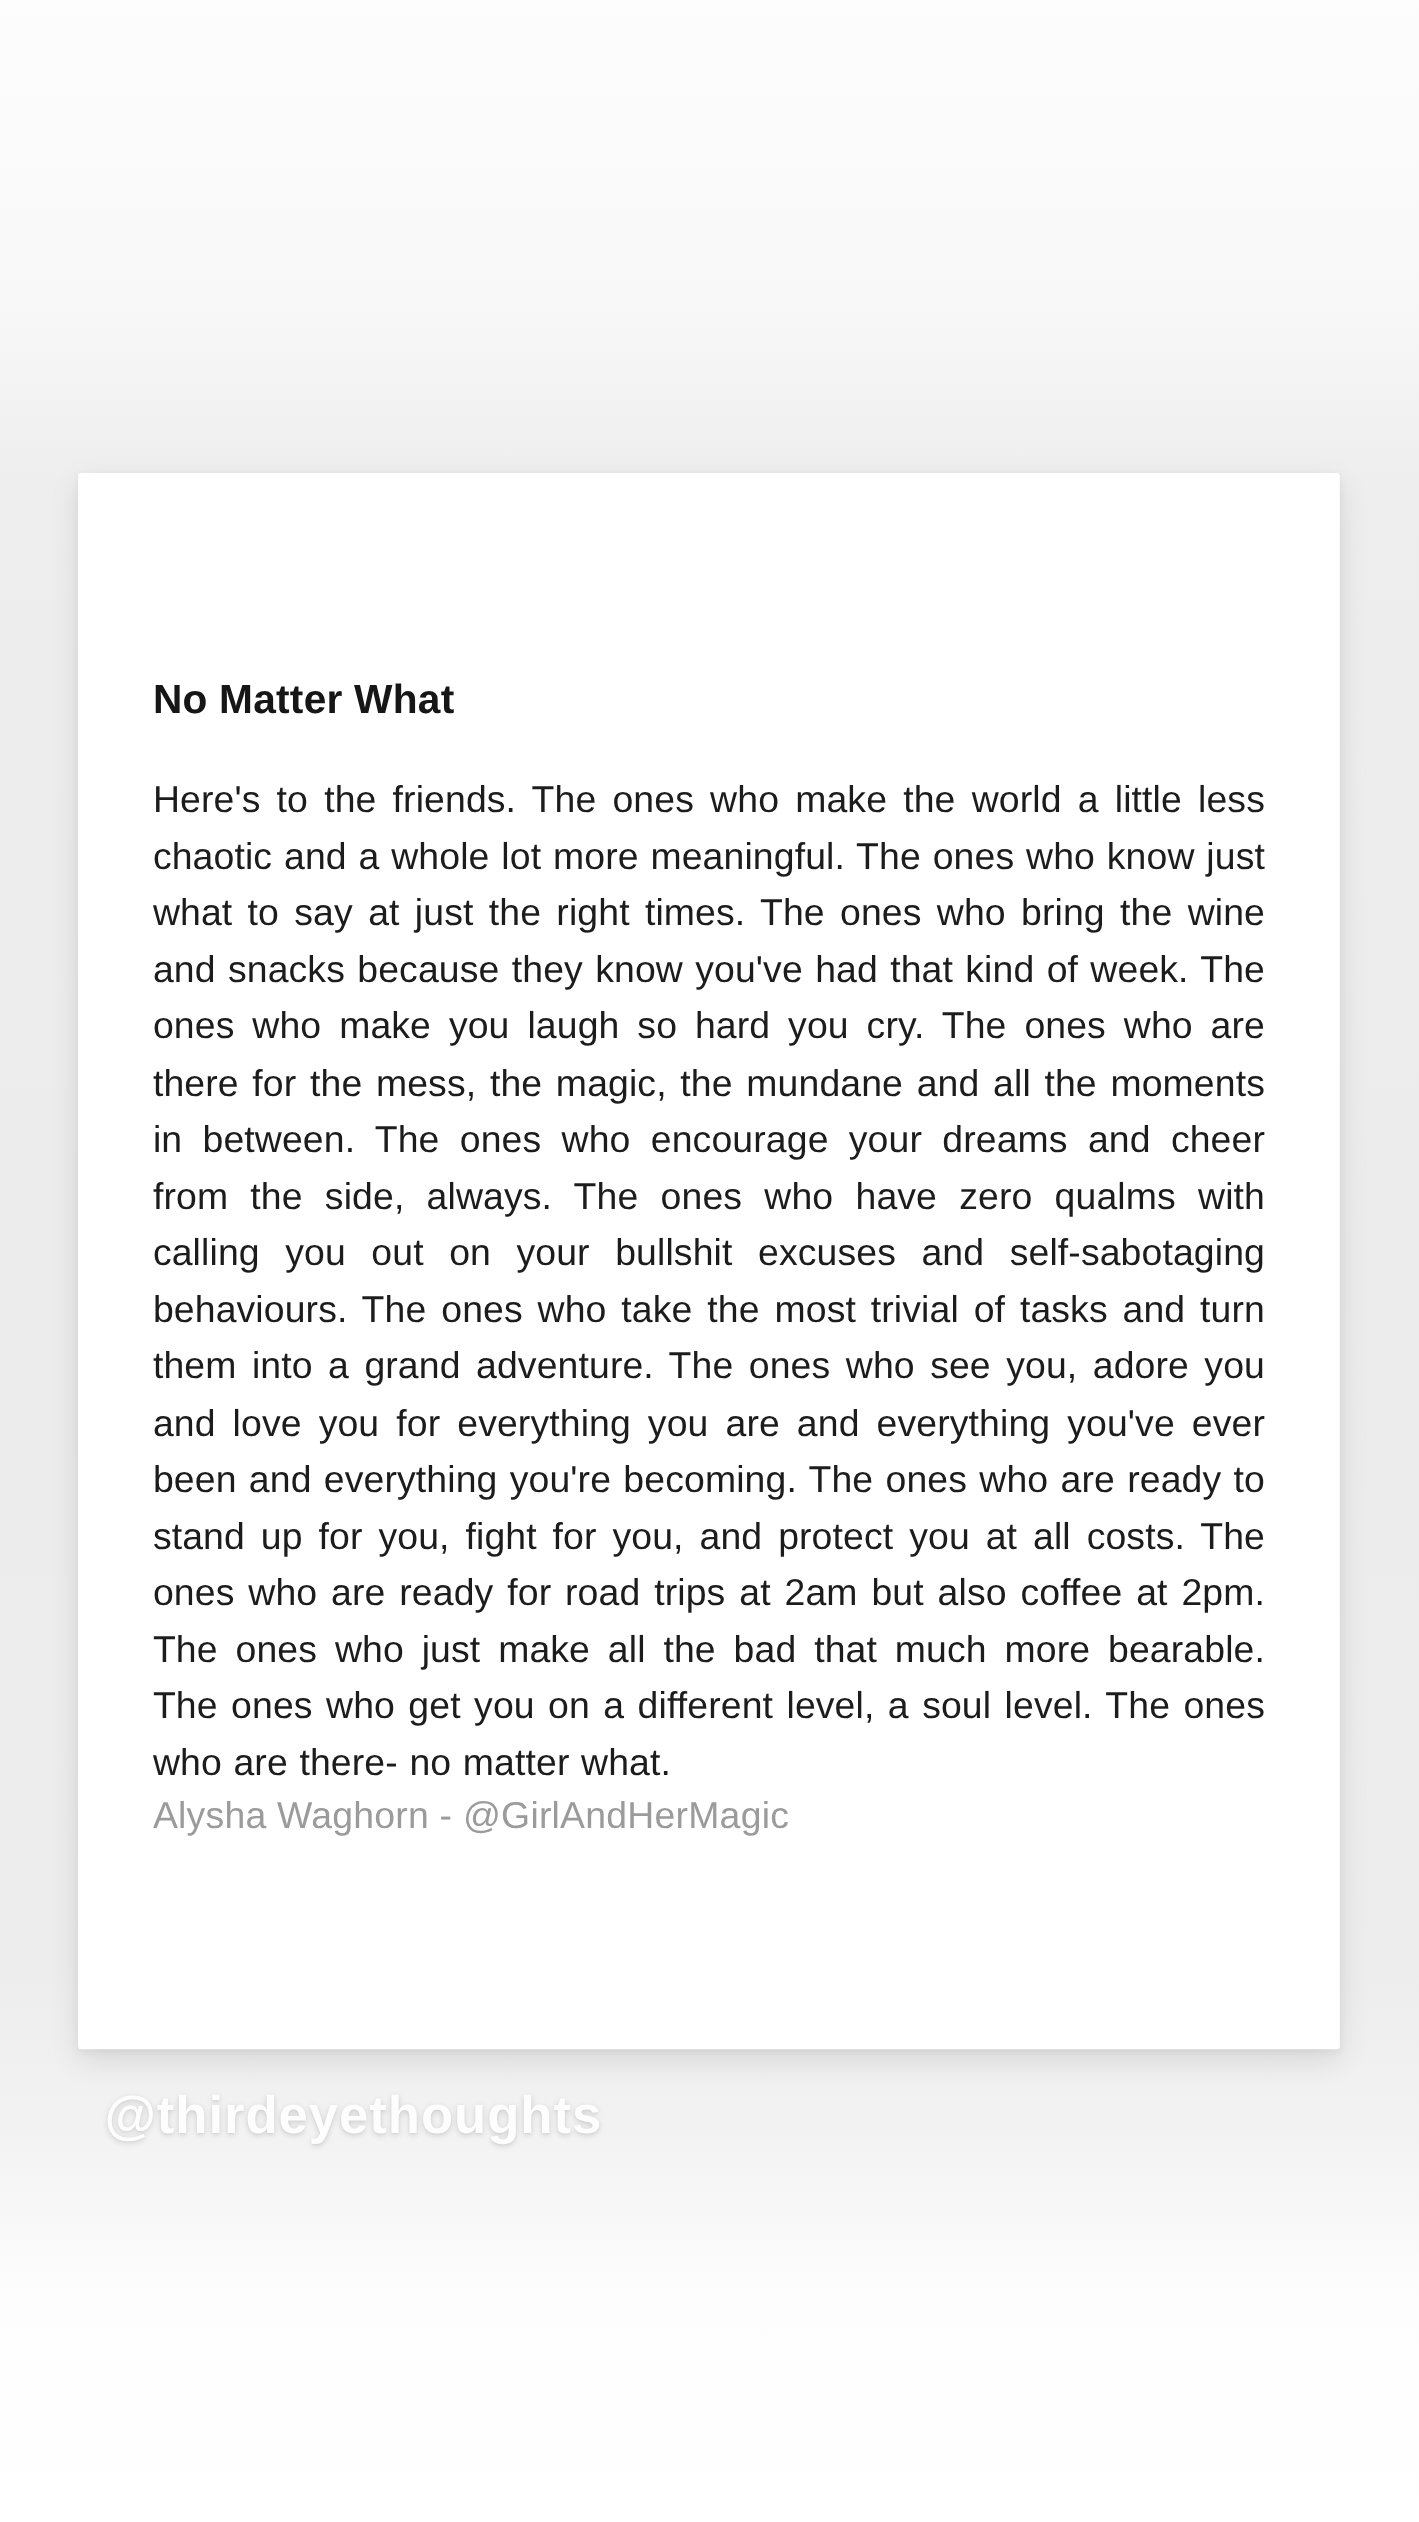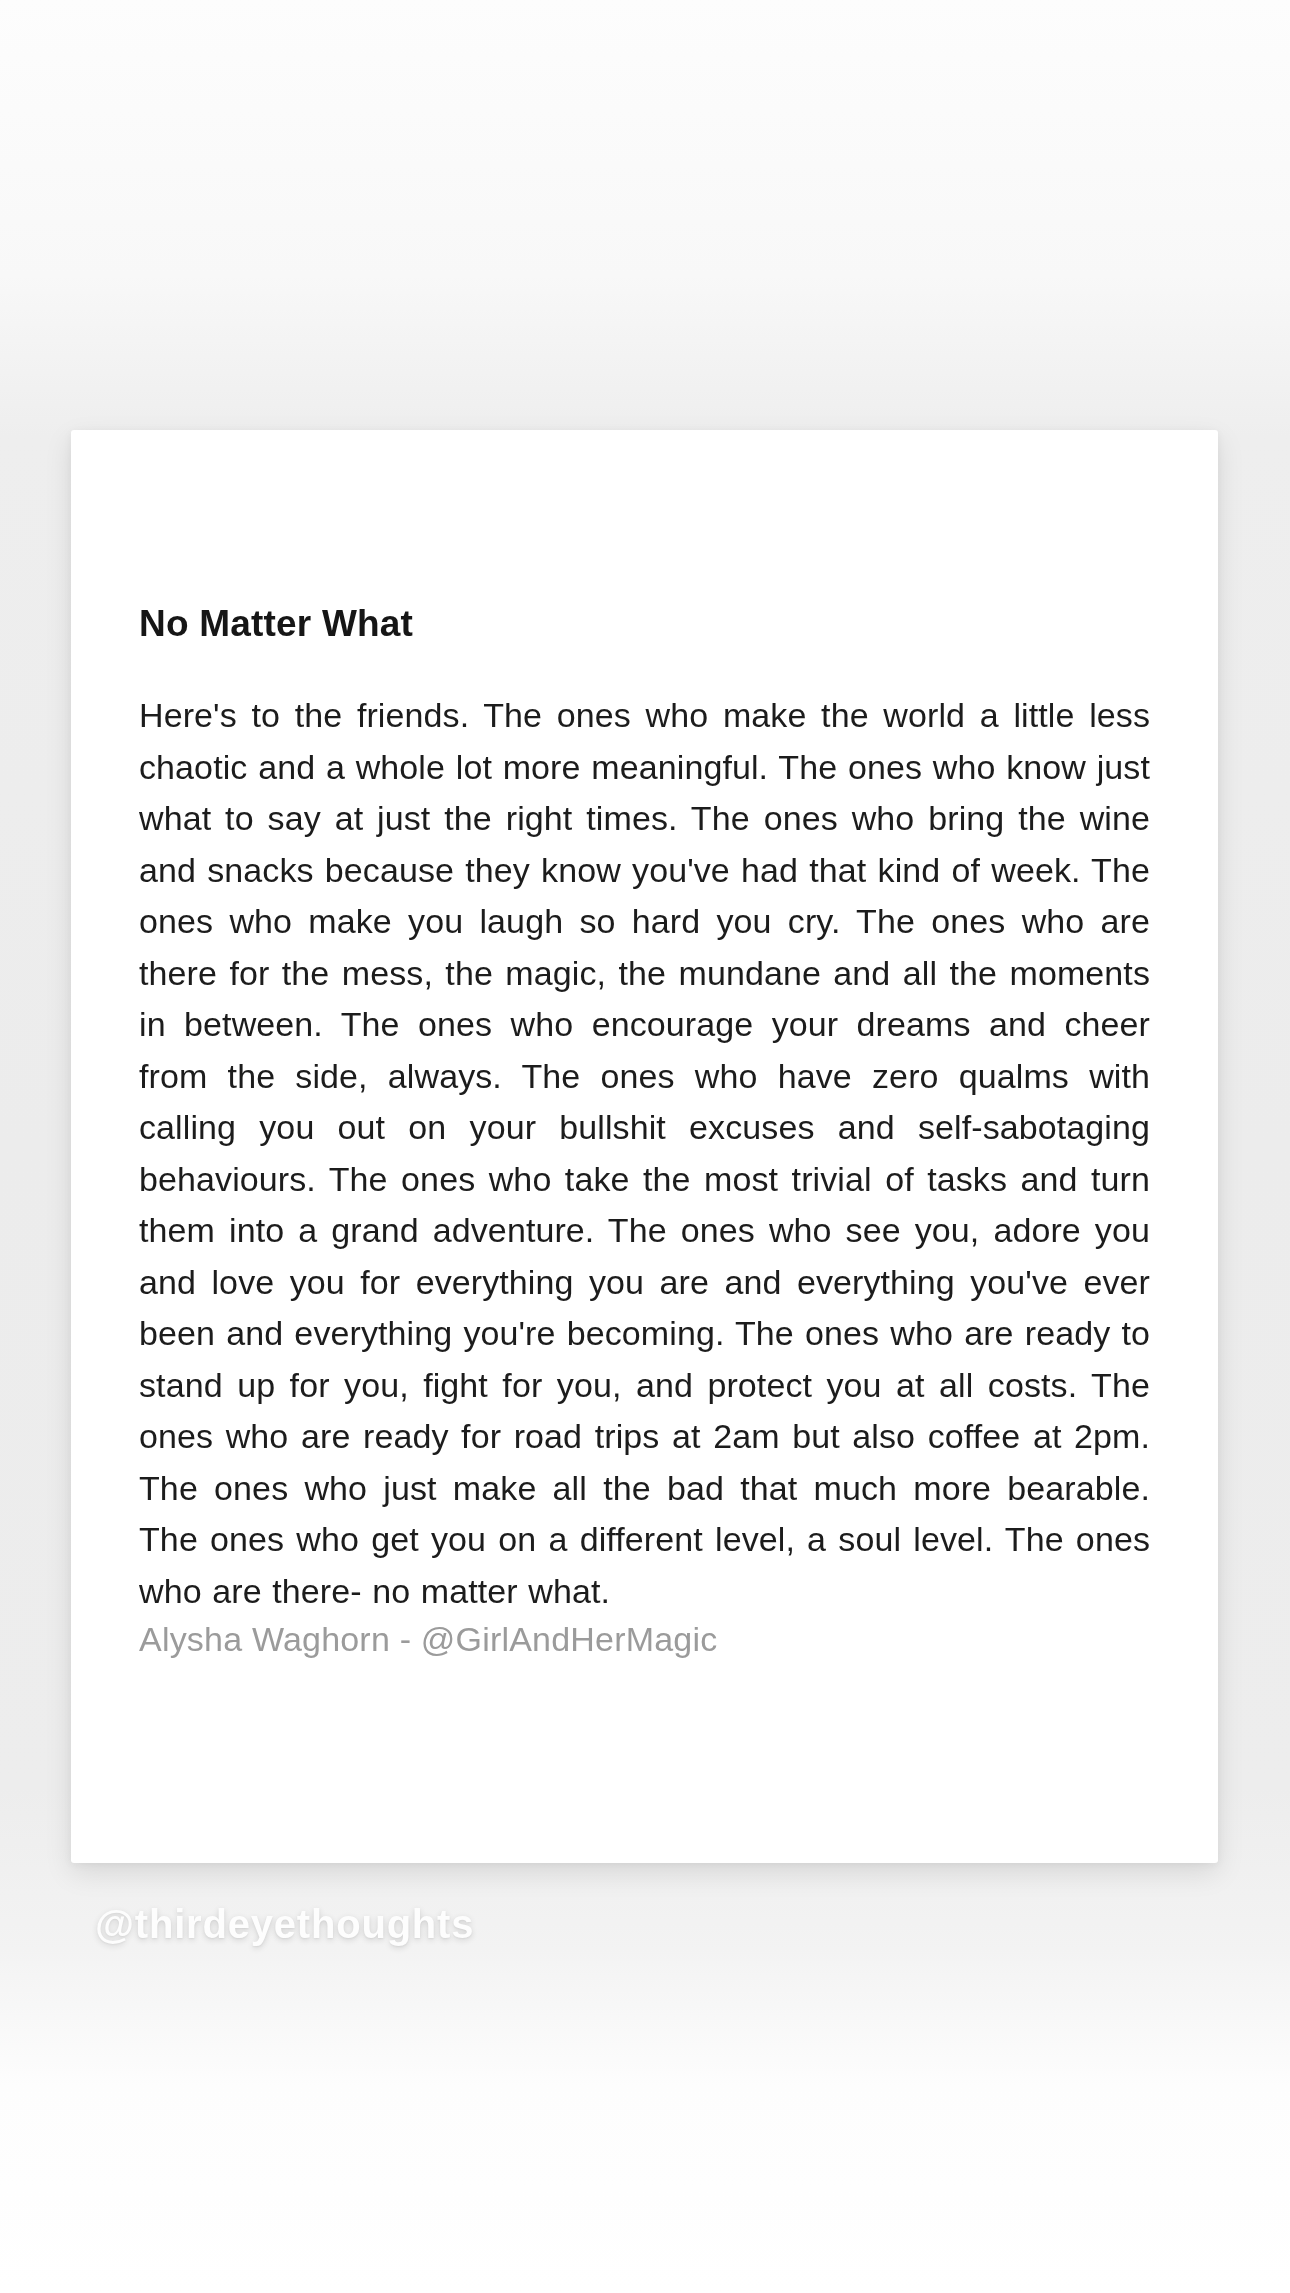--- a/index.html
+++ b/index.html
@@ -34,7 +34,7 @@
     border-radius: 3px;
     box-shadow: 0 10px 28px rgba(0,0,0,0.10), 0 2px 8px rgba(0,0,0,0.05);
     box-sizing: border-box;
-    padding: 0 68px;
+    padding: 12px 68px;
   }
   .title {
     margin: 0;

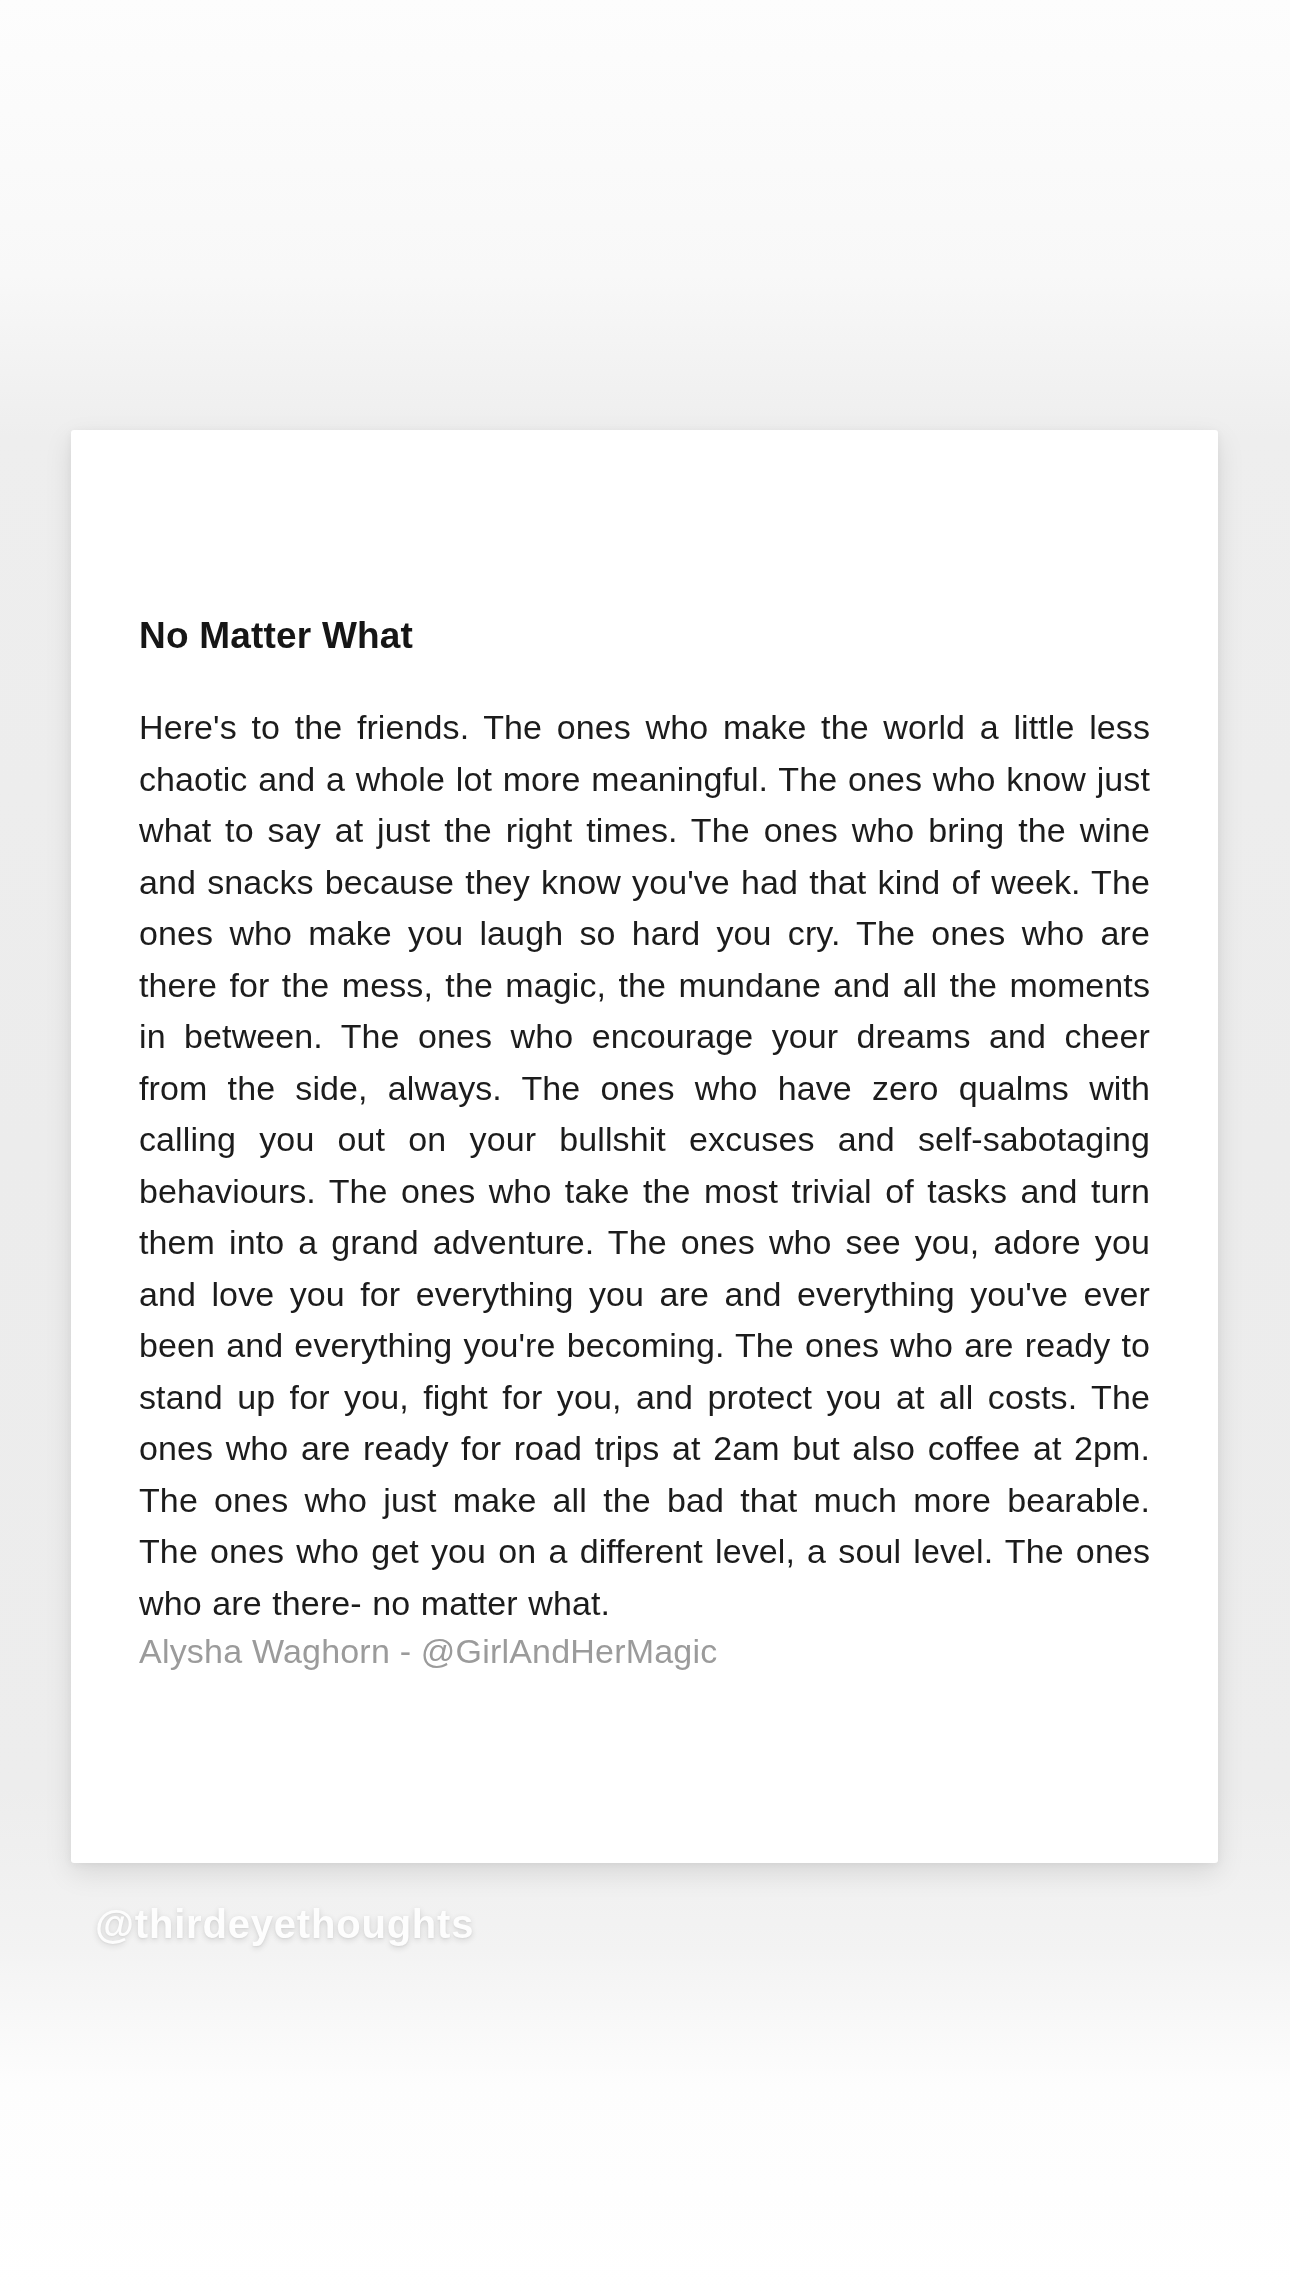--- a/index.html
+++ b/index.html
@@ -67,7 +67,7 @@
     position: absolute;
     left: 95px;
     top: 1898px;
-    font-size: 40px;
+    font-size: 48px;
     line-height: 52px;
     font-weight: 600;
     letter-spacing: 0.8px;

